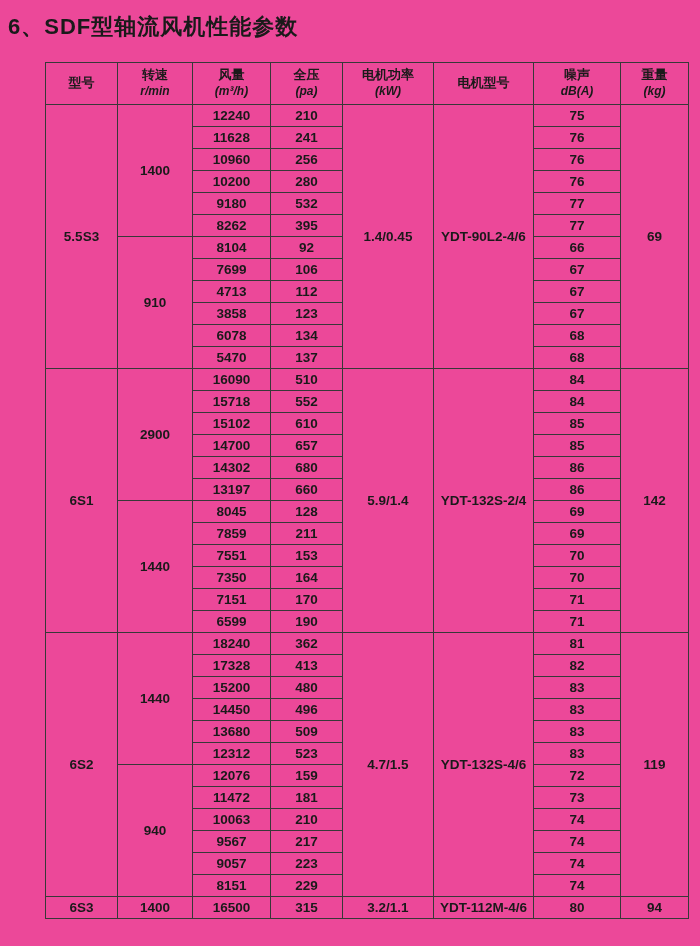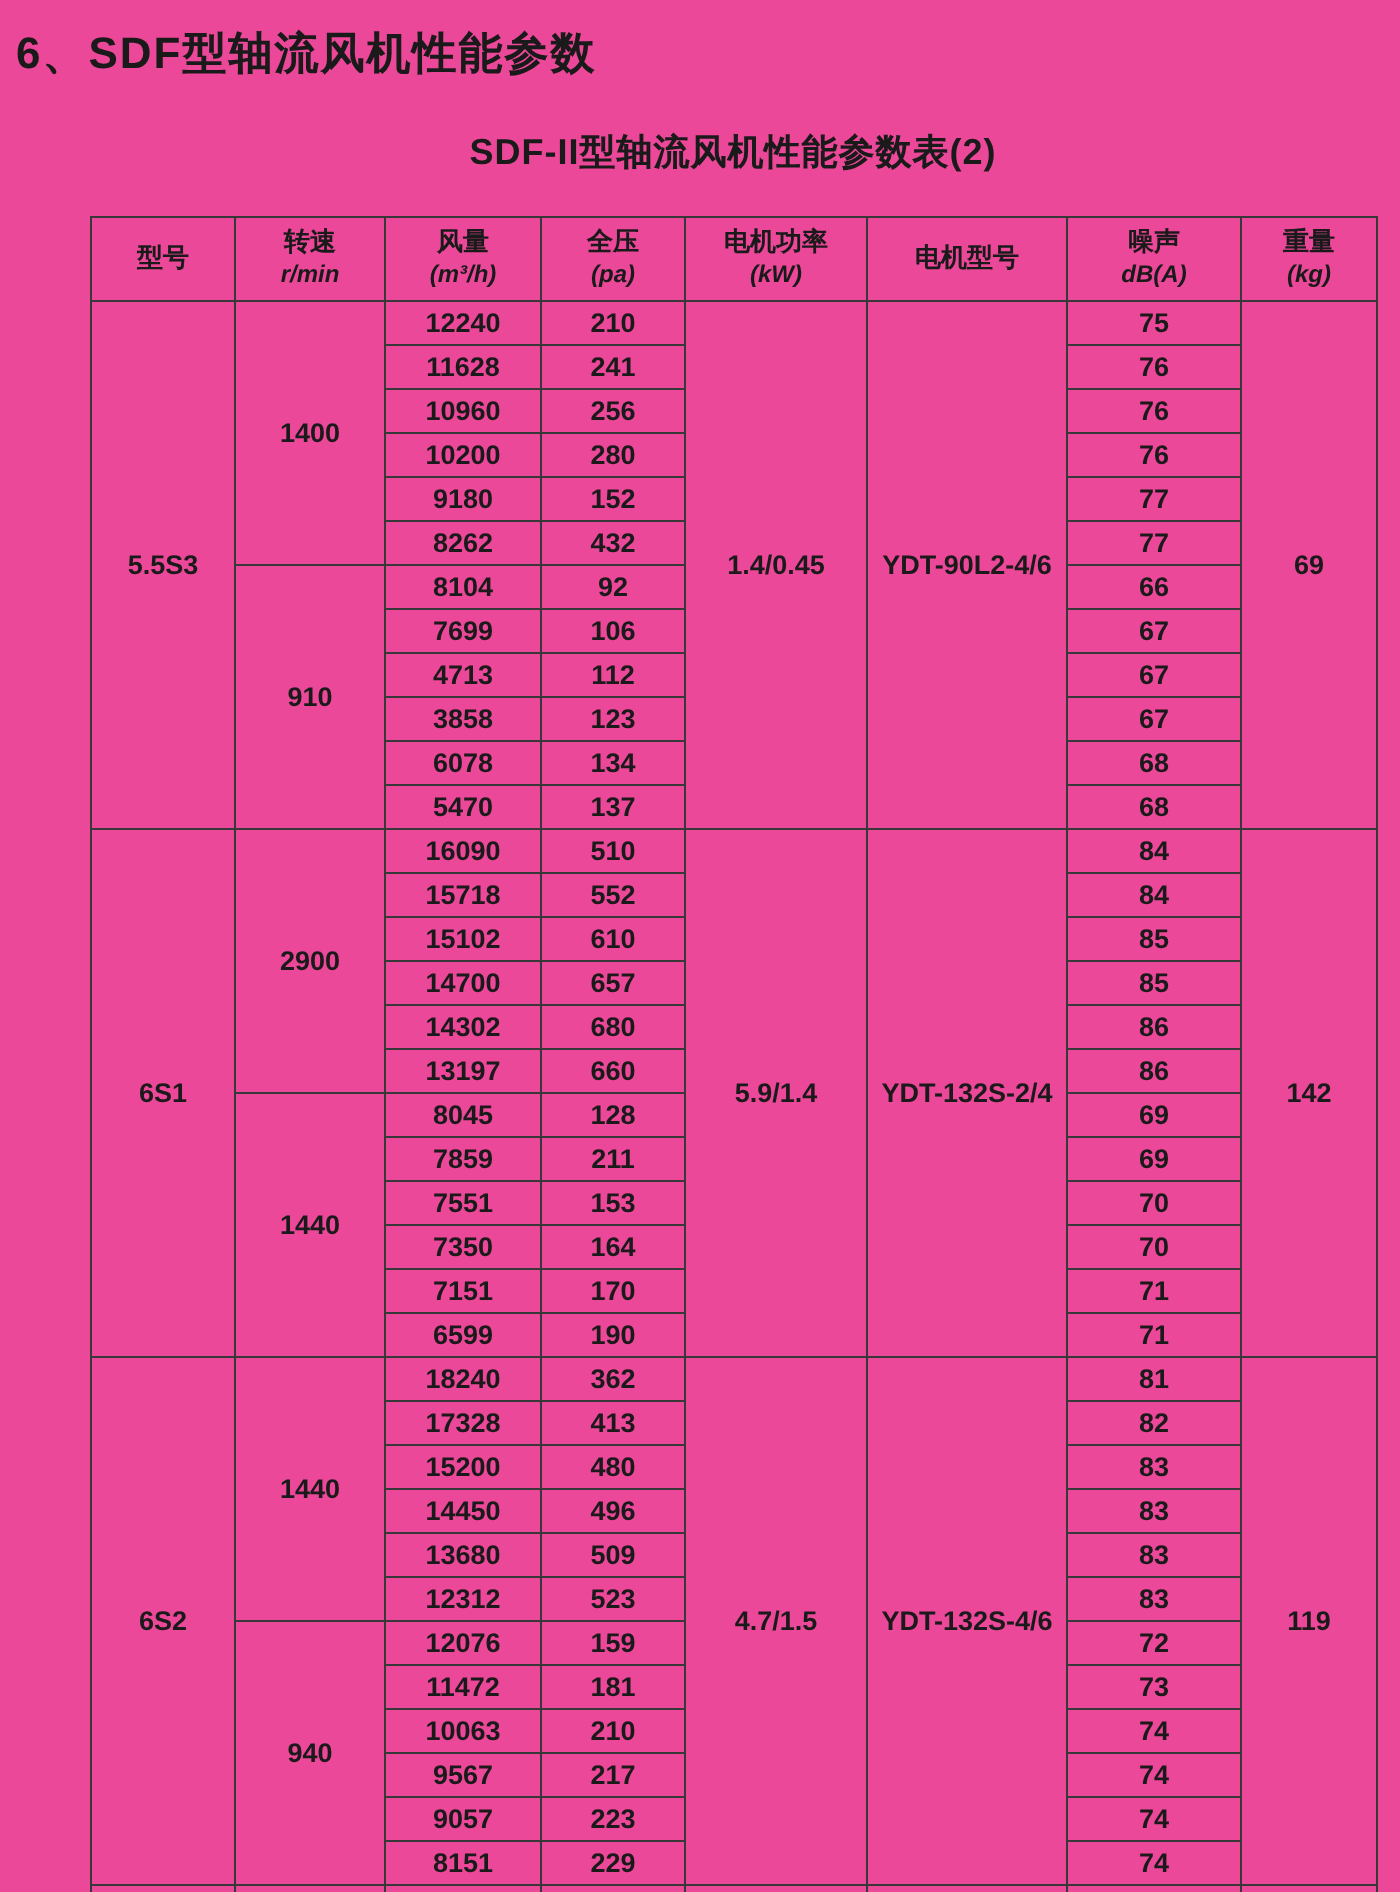--- a/index.html
+++ b/index.html
@@ -75,9 +75,6 @@
 
   <h1 class="page-title">6、SDF型轴流风机性能参数</h1>
 
-  <div class="subtitle-wrap">
-    <h2 class="table-subtitle">SDF-II型轴流风机性能参数表(2)</h2>
-  </div>
 
   <div class="table-wrap">
     <table class="perf">

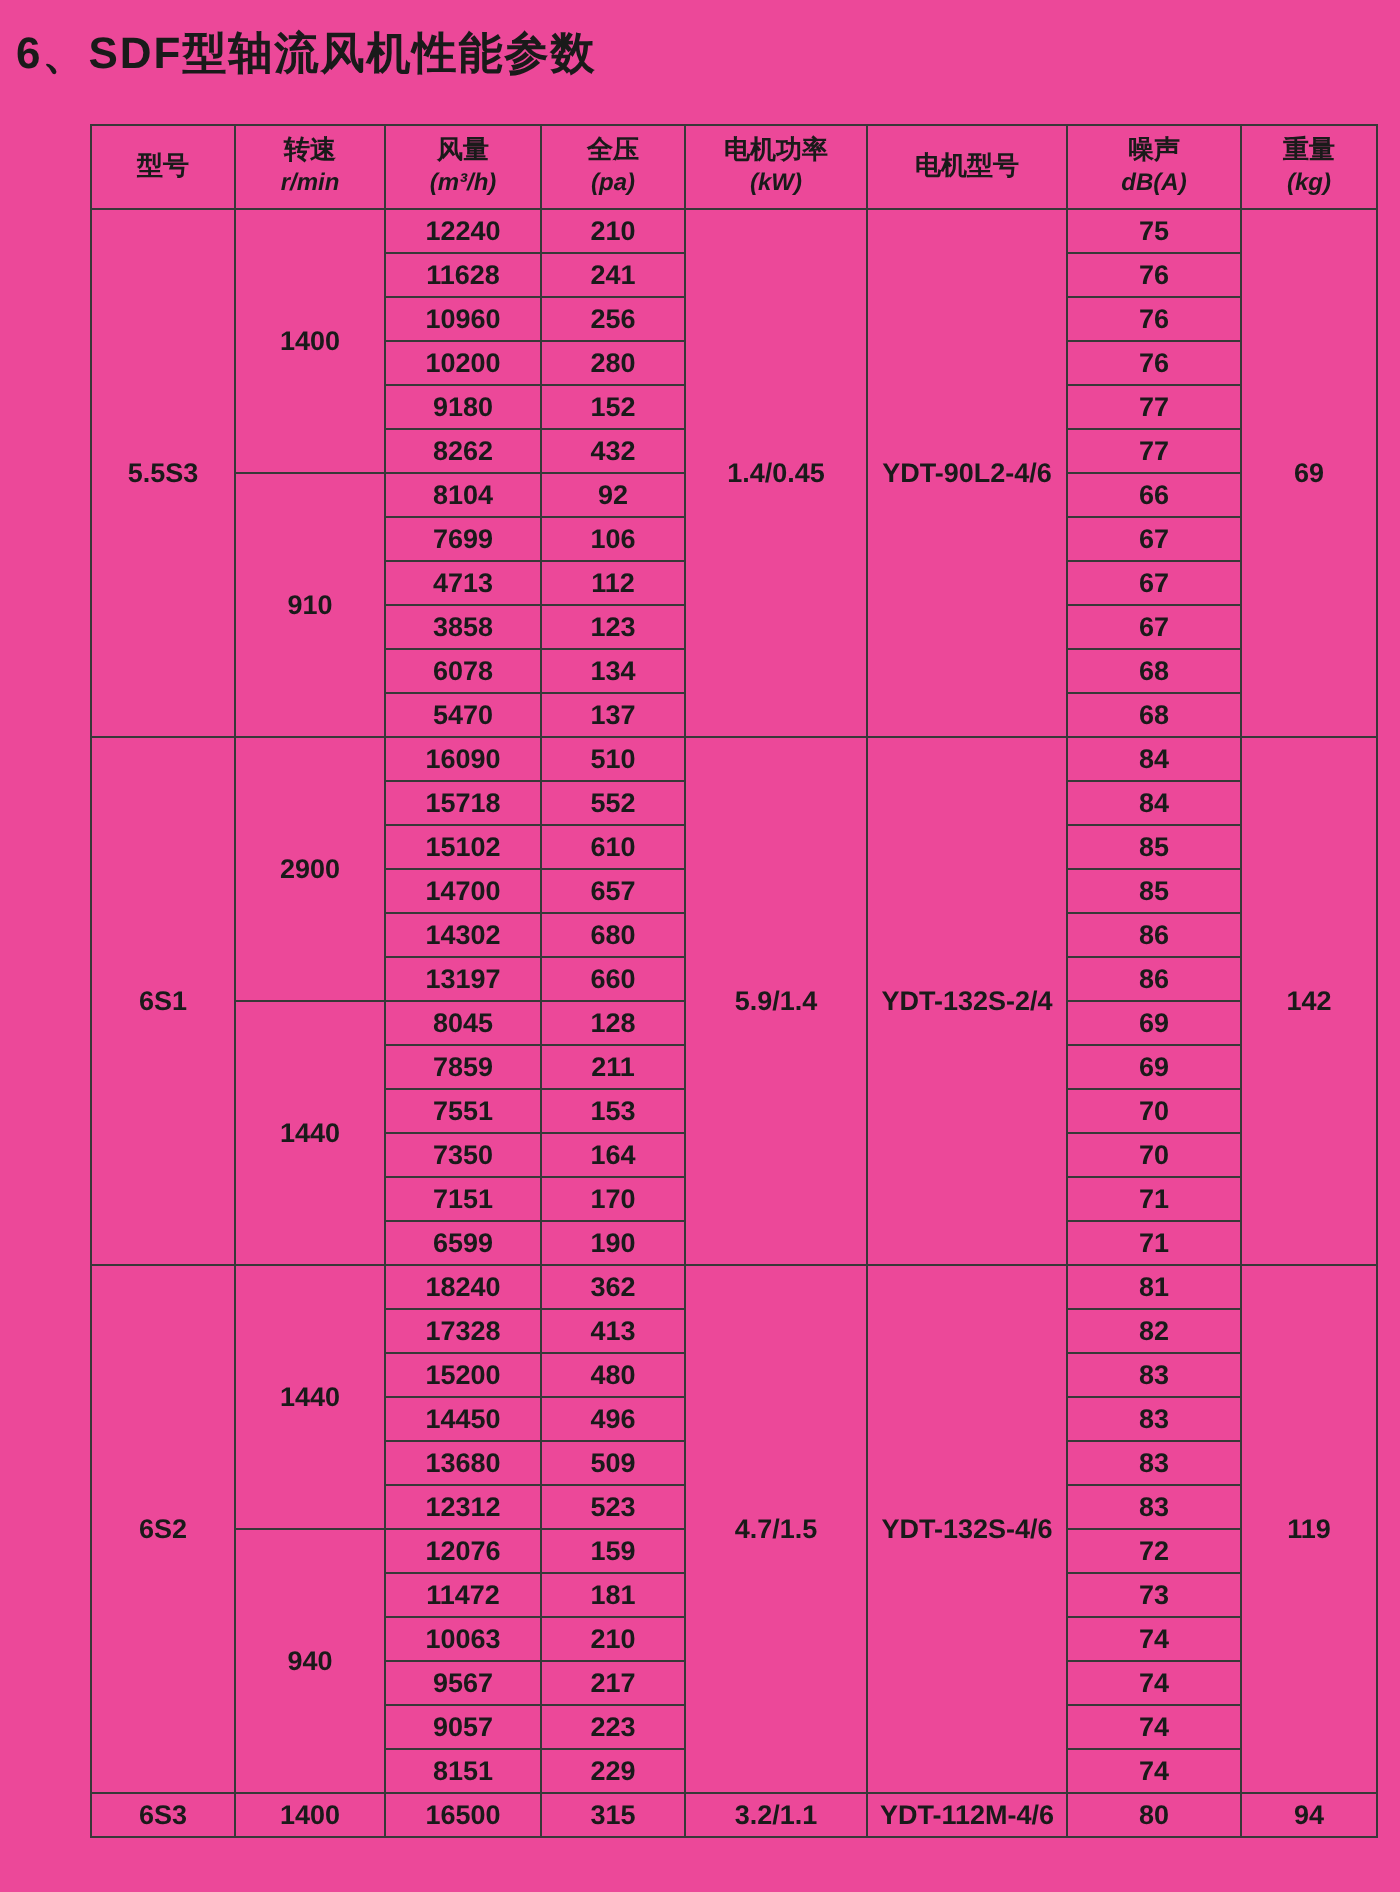--- a/index.html
+++ b/index.html
@@ -152,7 +152,7 @@
           </tr>
           <tr>
             <td>9180</td>
-            <td>152</td>
+            <td>532</td>
             <td>77</td>
           </tr>
           <tr>

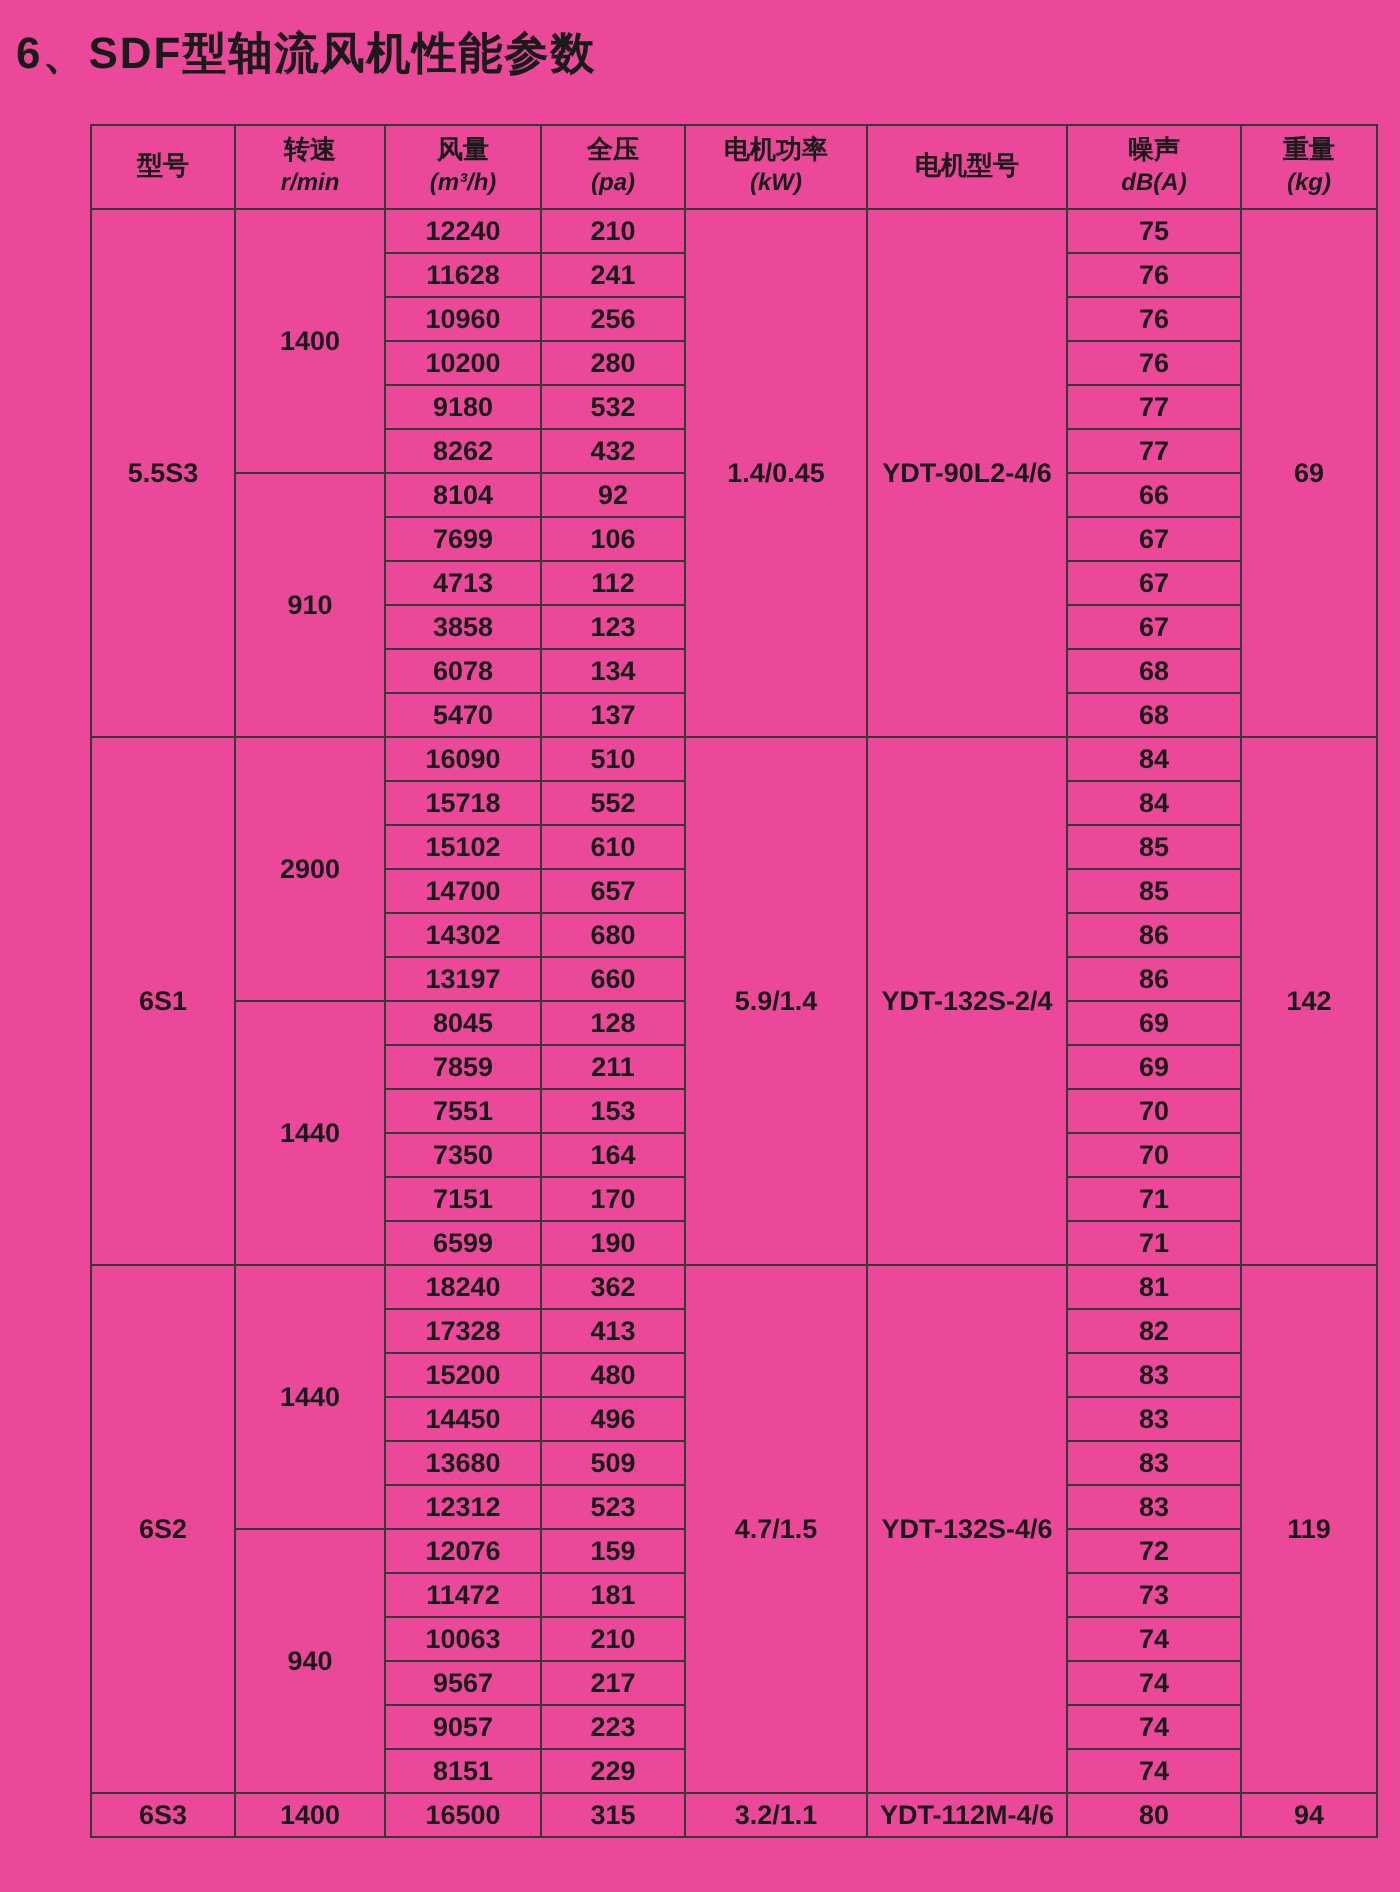--- a/index.html
+++ b/index.html
@@ -157,7 +157,7 @@
           </tr>
           <tr>
             <td>8262</td>
-            <td>432</td>
+            <td>395</td>
             <td>77</td>
           </tr>
           <tr>

